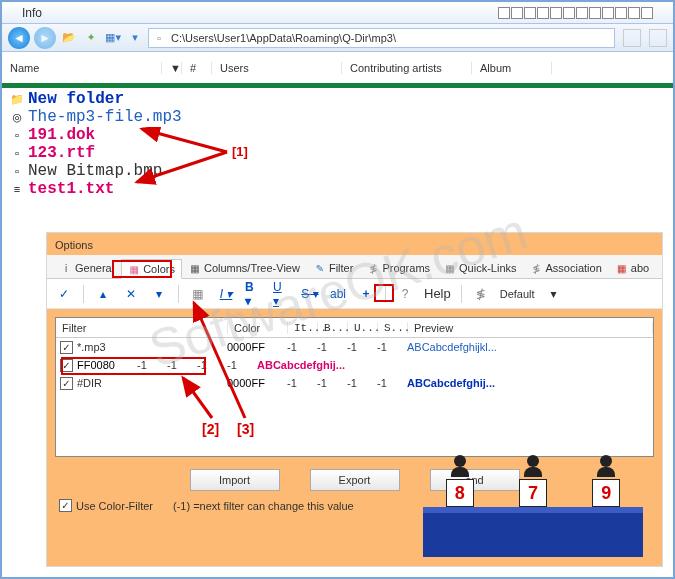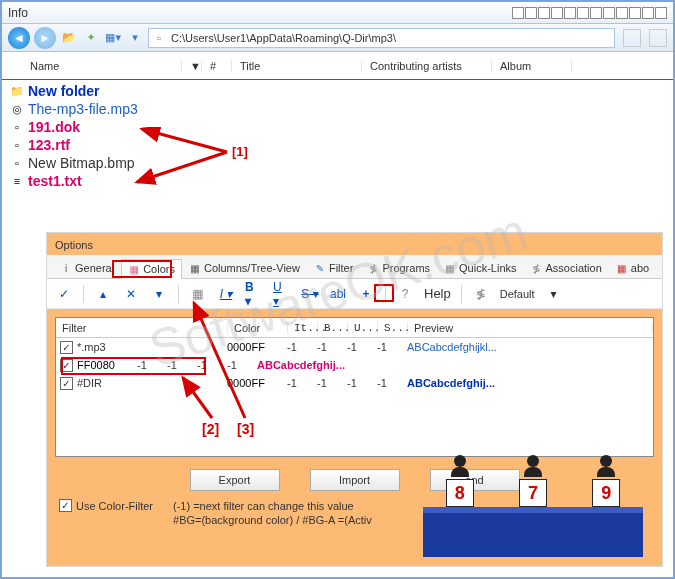--- a/index.html
+++ b/index.html
@@ -4,7 +4,7 @@
   <style>
     * { box-sizing: border-box; margin: 0; padding: 0; }
     body { font-family: "Segoe UI", Tahoma, sans-serif; font-size: 11px; background: #fff; width: 675px; height: 579px; position: relative; border: 2px solid #7aa5d8; }
-    .title-bar { height: 22px; background: linear-gradient(#fff, #e8f0fa); border-bottom: 1px solid #a8c5e8; display: flex; align-items: center; padding: 0 6px; }
+    .title-bar { height: 22px; background: linear-gradient(#fff, #e8f0fa); border-bottom: 1px solid #a8c5e8; display: flex; align-items: center; padding: 0 20px; }
     .title-bar-text { font-size: 12px; color: #333; }
     .title-bar-right { margin-left: auto; display: flex; gap: 1px; }
     .title-bar-right .sq { width: 12px; height: 12px; border: 1px solid #888; background: #fff; }

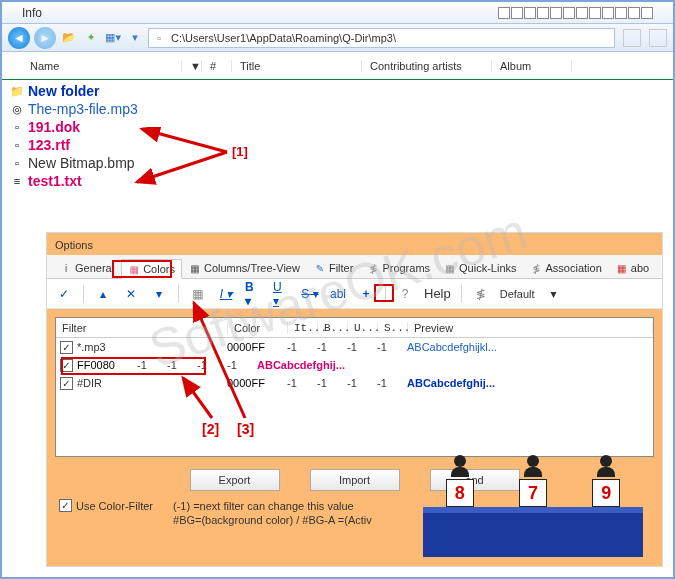--- a/index.html
+++ b/index.html
@@ -15,7 +15,7 @@
     .addr-prefix { width: 20px; display: flex; justify-content: center; color: #888; }
     .addr-text { flex: 1; font-size: 11px; color: #333; padding: 0 2px; }
     .addr-after { width: 18px; height: 18px; border: 1px solid #ccc; margin-left: 4px; cursor: pointer; }
-    .list-header { height: 28px; border-bottom: 1px solid #15803d; display: flex; align-items: center; background: #fff; padding-left: 20px; }
+    .list-header { height: 36px; border-bottom: 5px solid #15803d; display: flex; align-items: center; background: #fff; }
     .list-header .col { padding: 0 8px; border-right: 1px solid #e5e5e5; font-size: 11px; color: #333; }
     .col-name { width: 160px; }
     .col-arrow { width: 20px; text-align: center; color: #555; }

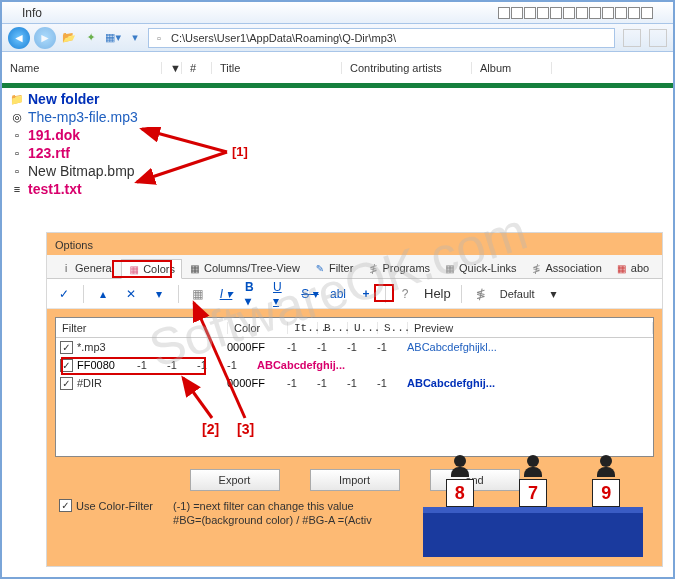--- a/index.html
+++ b/index.html
@@ -110,7 +110,7 @@
   <div class="col col-name">Name</div>
   <div class="col col-arrow">▼</div>
   <div class="col col-num">#</div>
-  <div class="col col-title">Title</div>
+  <div class="col col-title">Users</div>
   <div class="col col-contrib">Contributing artists</div>
   <div class="col col-album">Album</div>
 </div>

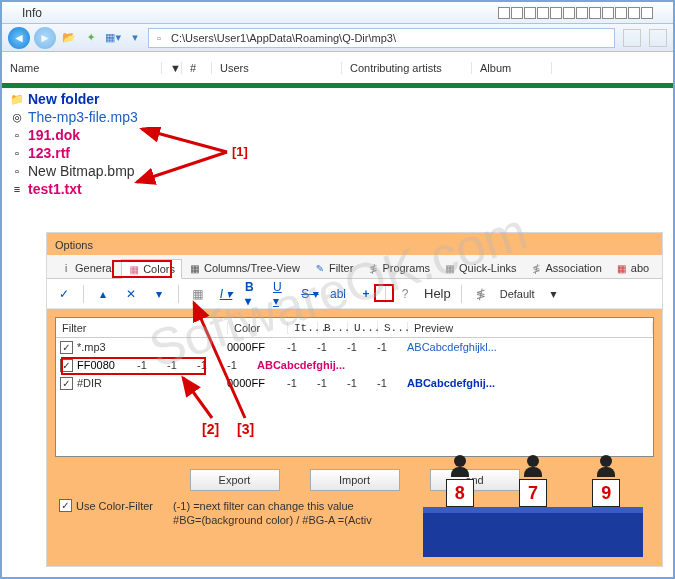--- a/index.html
+++ b/index.html
@@ -26,7 +26,7 @@
     .file-list { padding: 2px 0 20px; background: #fff; }
     .file-row { height: 18px; display: flex; align-items: center; padding-left: 8px; gap: 4px; cursor: pointer; }
     .file-icon { width: 14px; height: 14px; display: flex; align-items: center; justify-content: center; font-size: 11px; }
-    .file-name { font-size: 14px; }
+    .file-name { font-size: 16px; font-family: Liberation Mono, monospace; }
     .bold-blue { color: #0030b8; font-weight: bold; }
     .blue { color: #2060c0; }
     .bold-pink { color: #d8006c; font-weight: bold; }

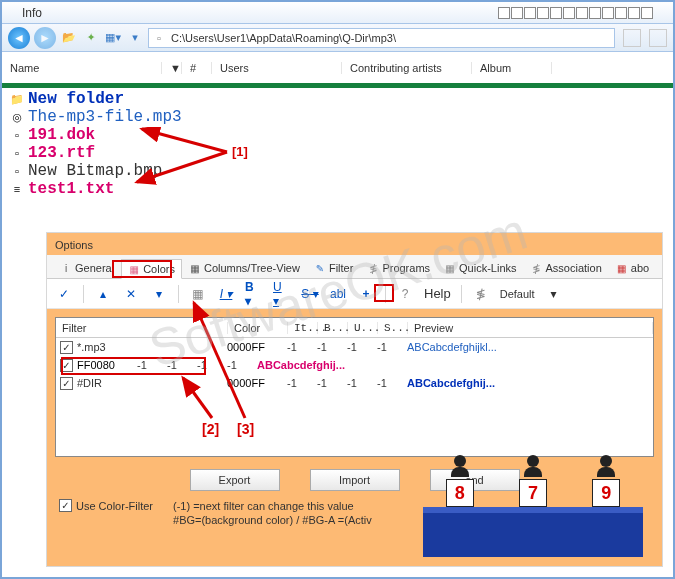--- a/index.html
+++ b/index.html
@@ -274,8 +274,8 @@
   <div class="annot-arrow" style="left:190px;top:188px">[3]</div>
 
   <div class="btn-row">
+    <button class="btn">Import</button>
     <button class="btn">Export</button>
-    <button class="btn">Import</button>
     <button class="btn">end</button>
   </div>
 

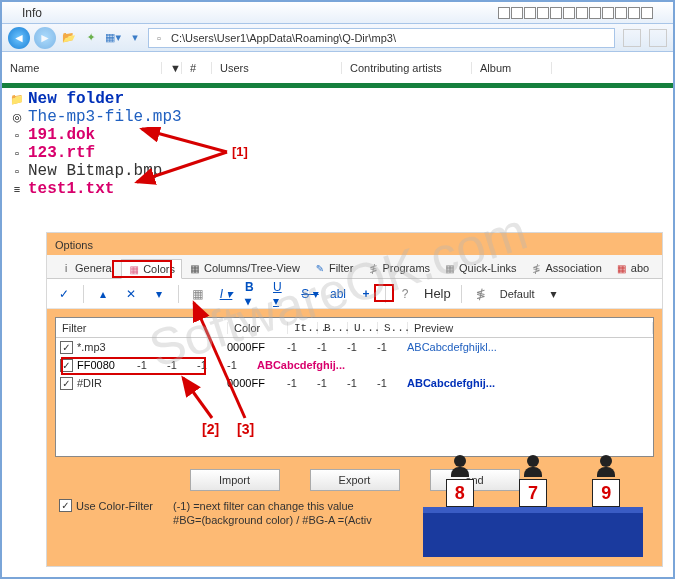--- a/index.html
+++ b/index.html
@@ -286,7 +286,6 @@
     </label>
     <div class="legend">
       <div>(-1) =next filter can change this value</div>
-      <div>#BG=(background color) / #BG-A =(Activ</div>
     </div>
   </div>
 </div>

